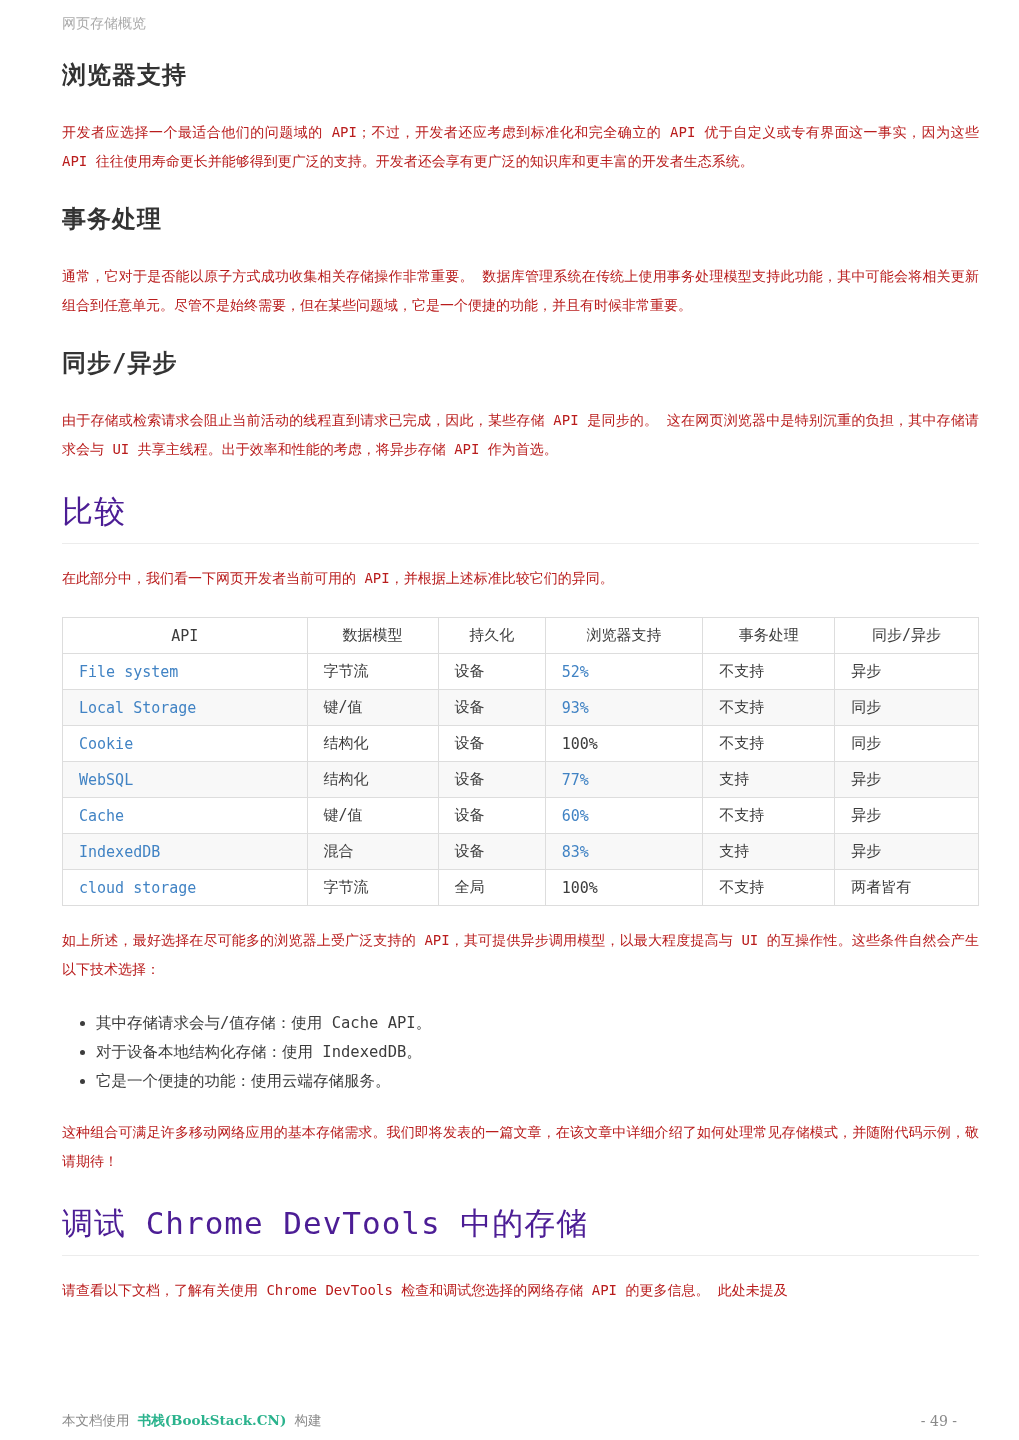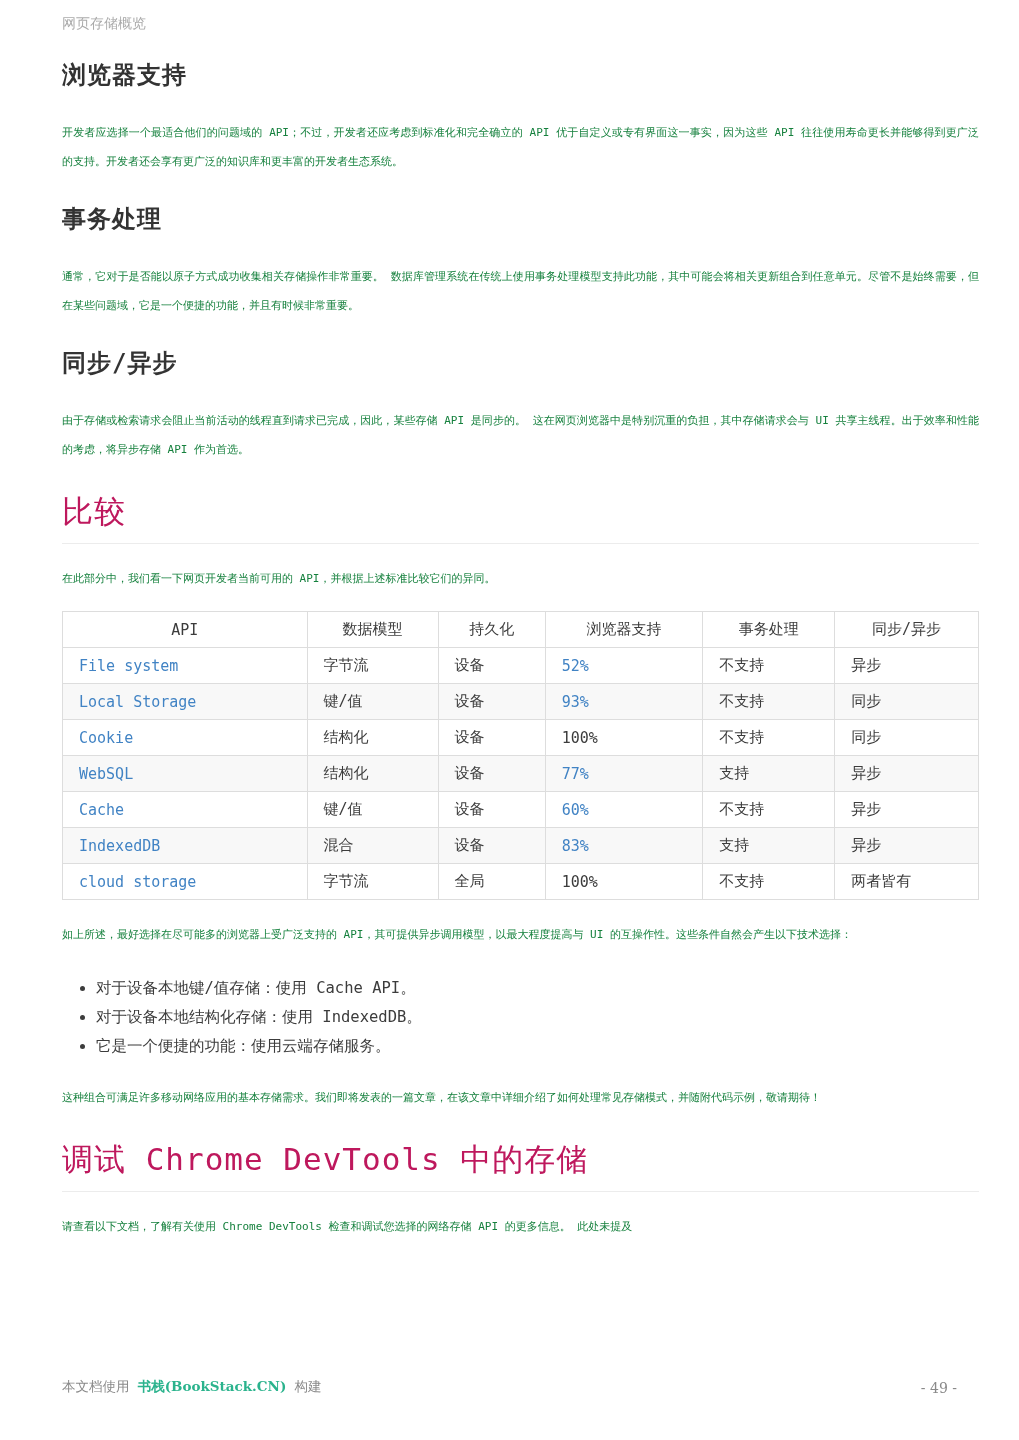--- a/index.html
+++ b/index.html
@@ -42,10 +42,10 @@
     margin-bottom: 20px;
   }
   p.body {
-    font-size: 11px;
+    font-size: 14px;
     line-height: 29px;
     text-align: justify;
-    color: #15803d;
+    color: #b91c1c;
   }
 
   table.cmp {

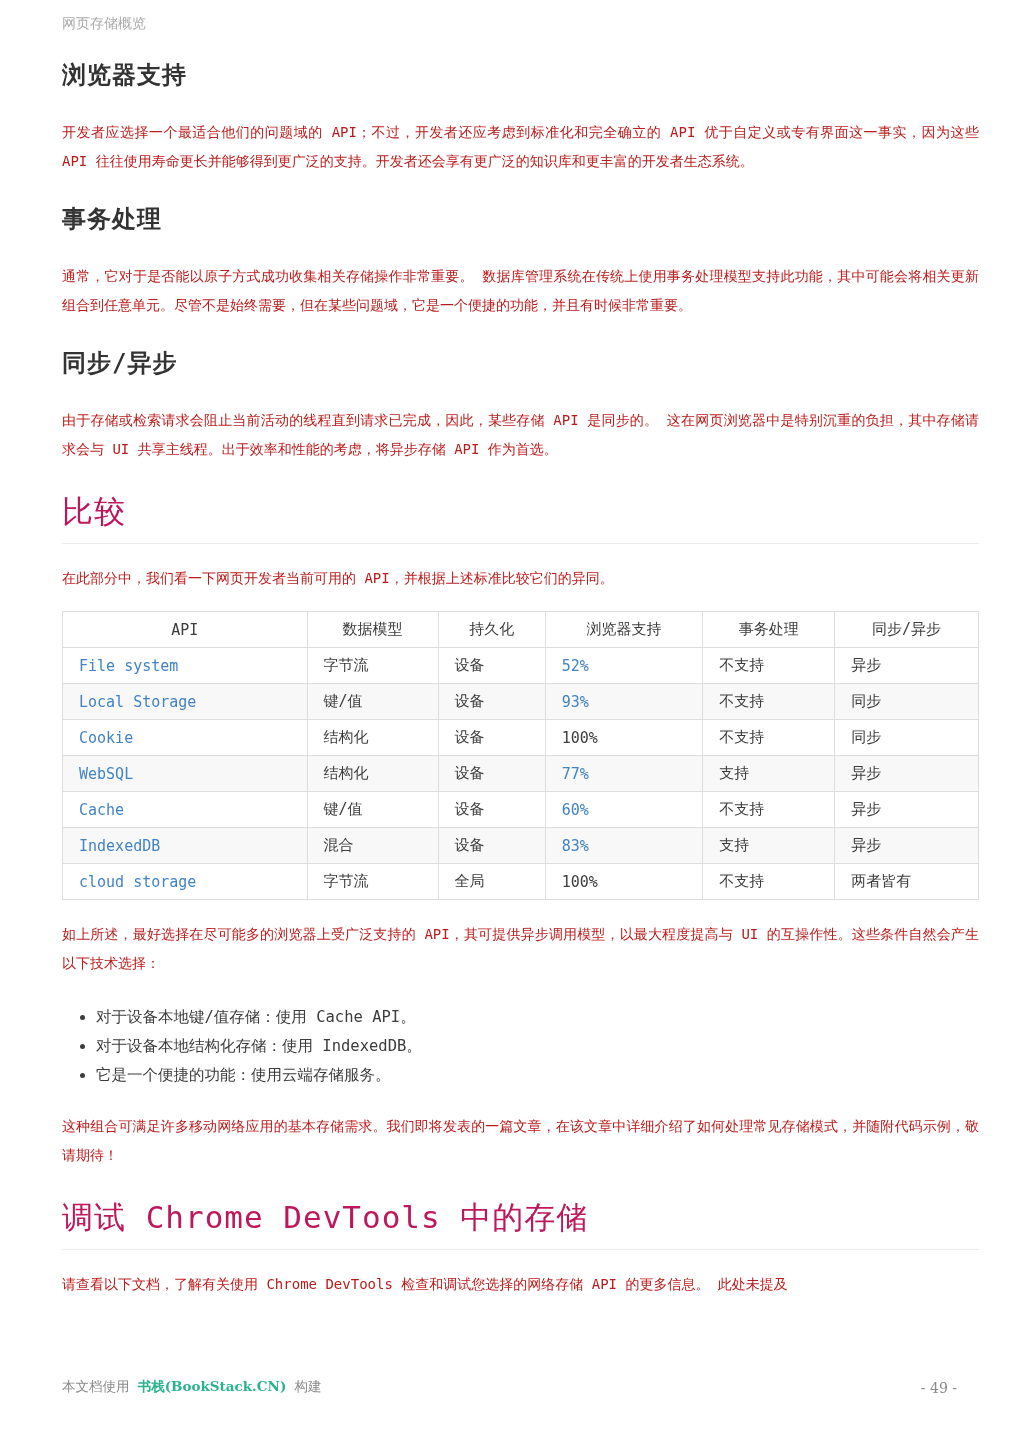--- a/index.html
+++ b/index.html
@@ -33,7 +33,7 @@
   h1.big {
     font-size: 31px;
     line-height: 40px;
-    color: #be185d;
+    color: #4c1d95;
     font-weight: 400;
     letter-spacing: 1px;
     margin-top: 27px;

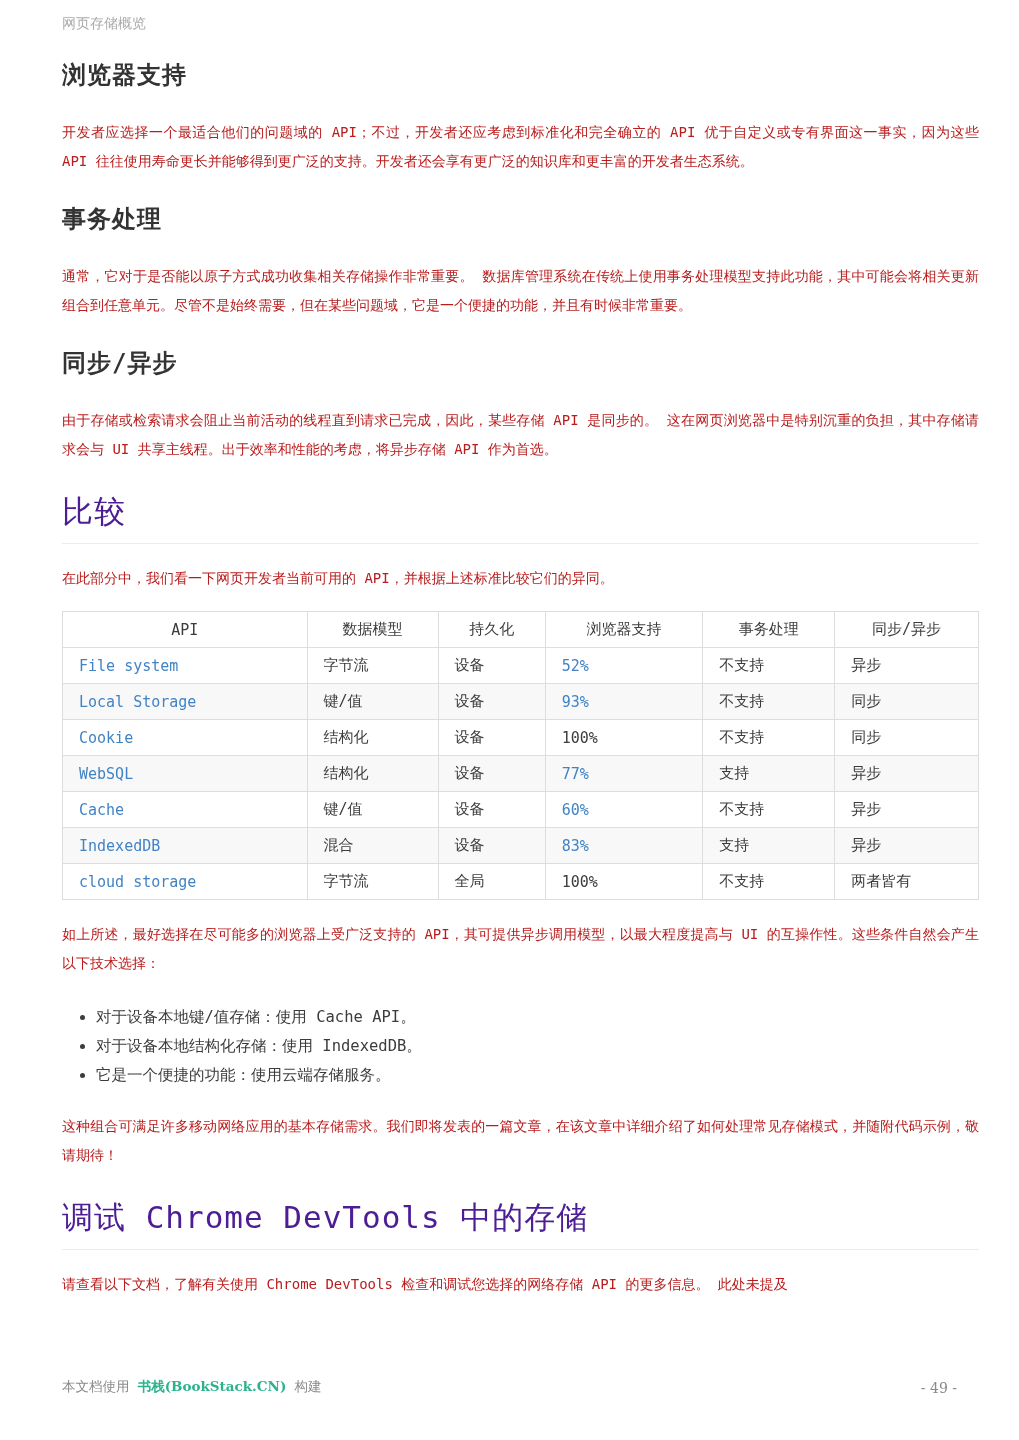--- a/index.html
+++ b/index.html
@@ -51,7 +51,7 @@
   table.cmp {
     width: 100%;
     border-collapse: collapse;
-    margin: 18px 0 20px 0;
+    margin: 24px 0 20px 0;
     font-size: 15px;
     table-layout: fixed;
   }

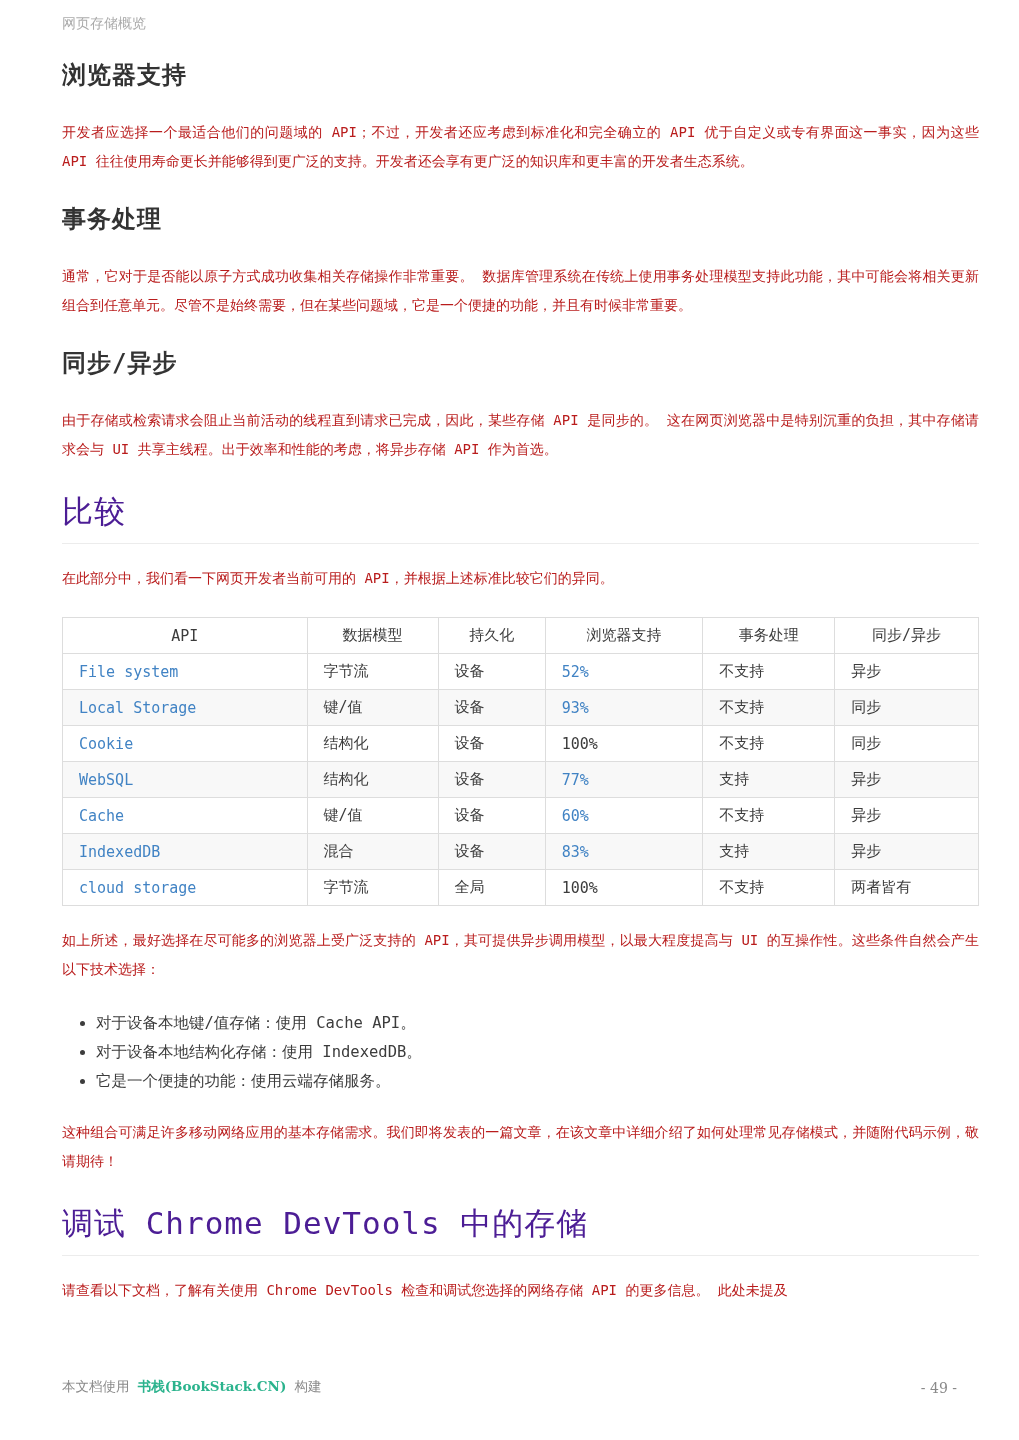--- a/index.html
+++ b/index.html
@@ -207,7 +207,7 @@
     <p class="body">如上所述，最好选择在尽可能多的浏览器上受广泛支持的 API，其可提供异步调用模型，以最大程度提高与 UI 的互操作性。这些条件自然会产生以下技术选择：</p>
 
     <ul class="choices">
-      <li>对于设备本地键/值存储：使用 Cache API。</li>
+      <li>其中存储请求会与/值存储：使用 Cache API。</li>
       <li>对于设备本地结构化存储：使用 IndexedDB。</li>
       <li>它是一个便捷的功能：使用云端存储服务。</li>
     </ul>

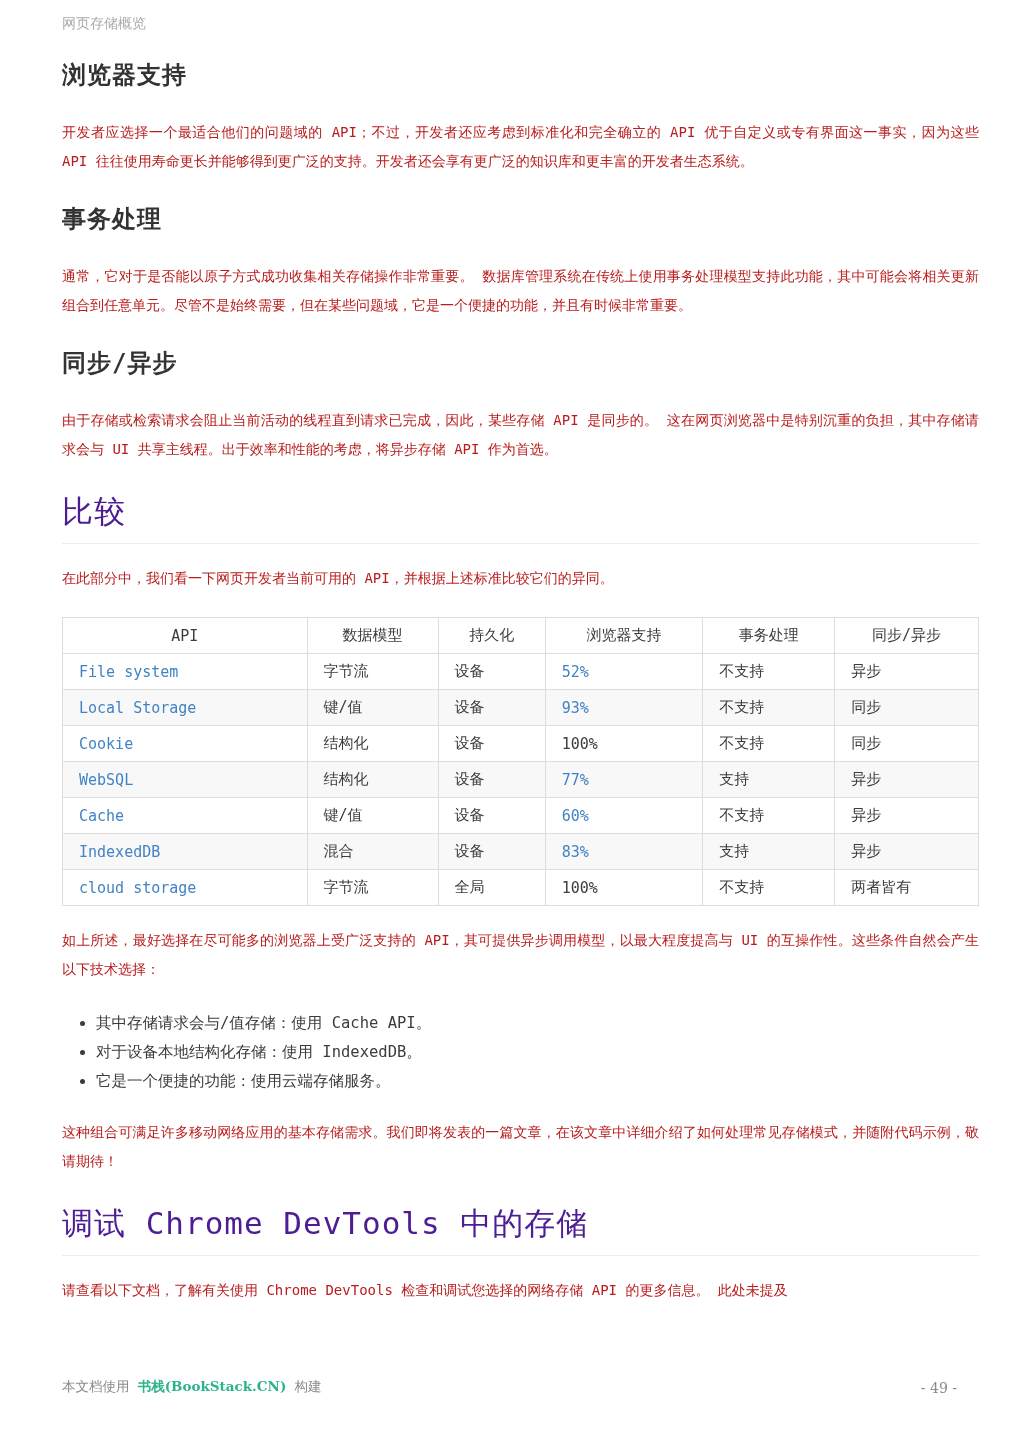--- a/index.html
+++ b/index.html
@@ -85,10 +85,10 @@
     position: absolute;
     left: 62px;
     right: 62px;
-    bottom: 44px;
+    bottom: 10px;
     display: flex;
     justify-content: space-between;
-    align-items: flex-end;
+    align-items: center;
     font-size: 13.5px;
     color: #8a8a8a;
   }

